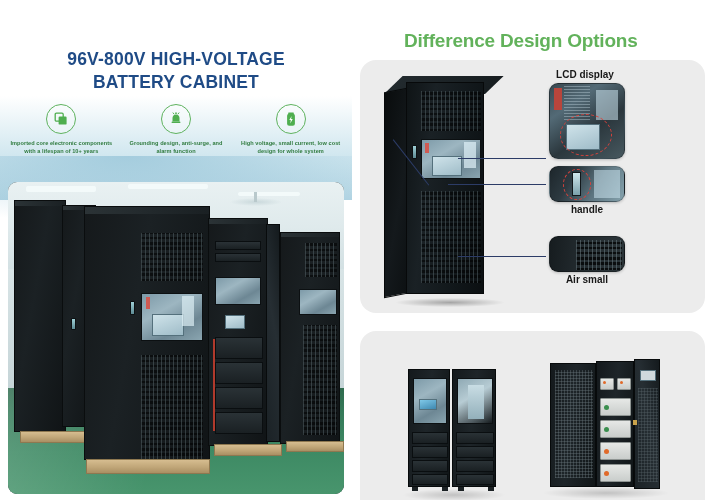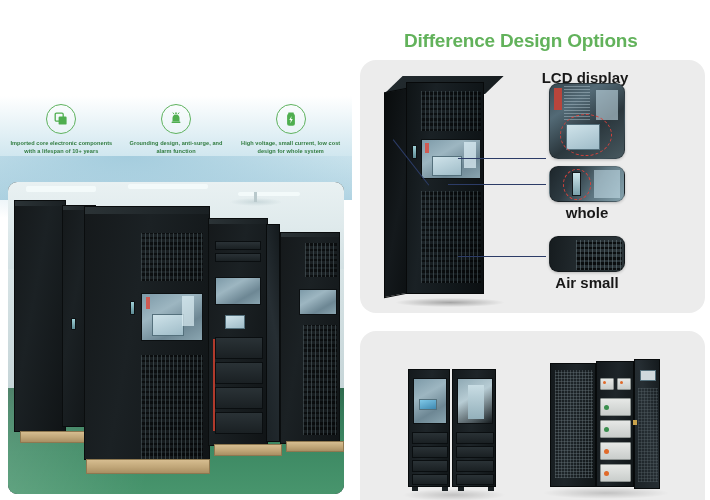--- a/index.html
+++ b/index.html
@@ -252,6 +252,10 @@
 
     <div class="teal-band"></div>
 
+    <div class="title-block">
+      <div class="title-line">96V-800V HIGH-VOLTAGE</div>
+      <div class="title-line">BATTERY CABINET</div>
+    </div>
 
     <div class="features">
 

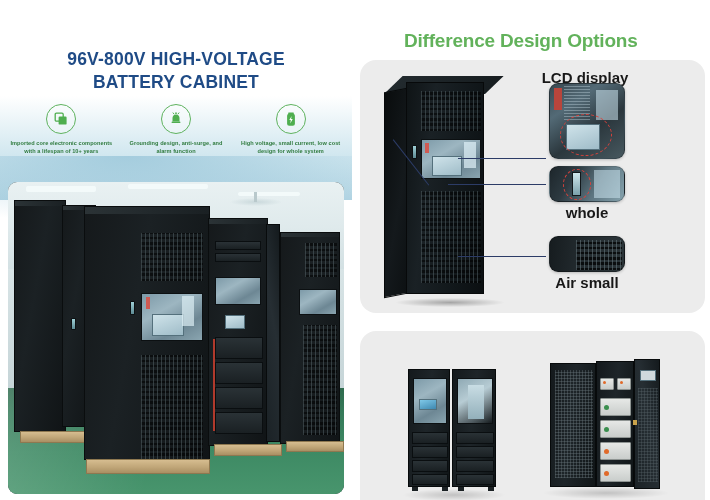--- a/index.html
+++ b/index.html
@@ -196,7 +196,7 @@
   }
   .callout-label {
     position: absolute;
-    font-size: 15px; font-weight: bold; color: #181818;
+    font-size: 10px; font-weight: bold; color: #181818;
     text-align: center;
   }
   .dash-ellipse {

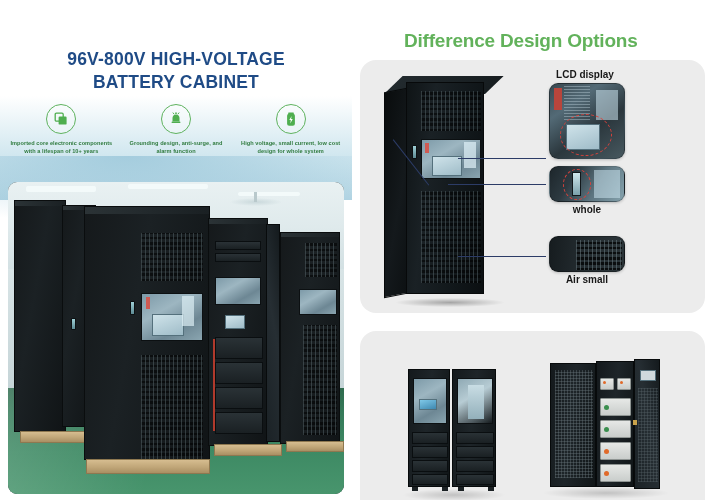--- a/index.html
+++ b/index.html
@@ -398,7 +398,7 @@
         <div style="position:absolute;left:44px;top:3px;width:26px;height:28px;background:rgba(200,226,236,.55);"></div>
         <div class="dash-ellipse" style="left:13px; top:2px; width:28px; height:31px;"></div>
       </div>
-      <div class="callout-label" style="left:172px; top:144px; width:110px;">whole</div>
+      <div class="callout-label" style="left:172px; top:144px; width:110px;">handle</div>
 
       <div class="callout" style="left:189px; top:176px; width:76px; height:36px;
                   background: linear-gradient(95deg,#161c1f 0%, #222a2e 40%, #2b3539 100%);">

